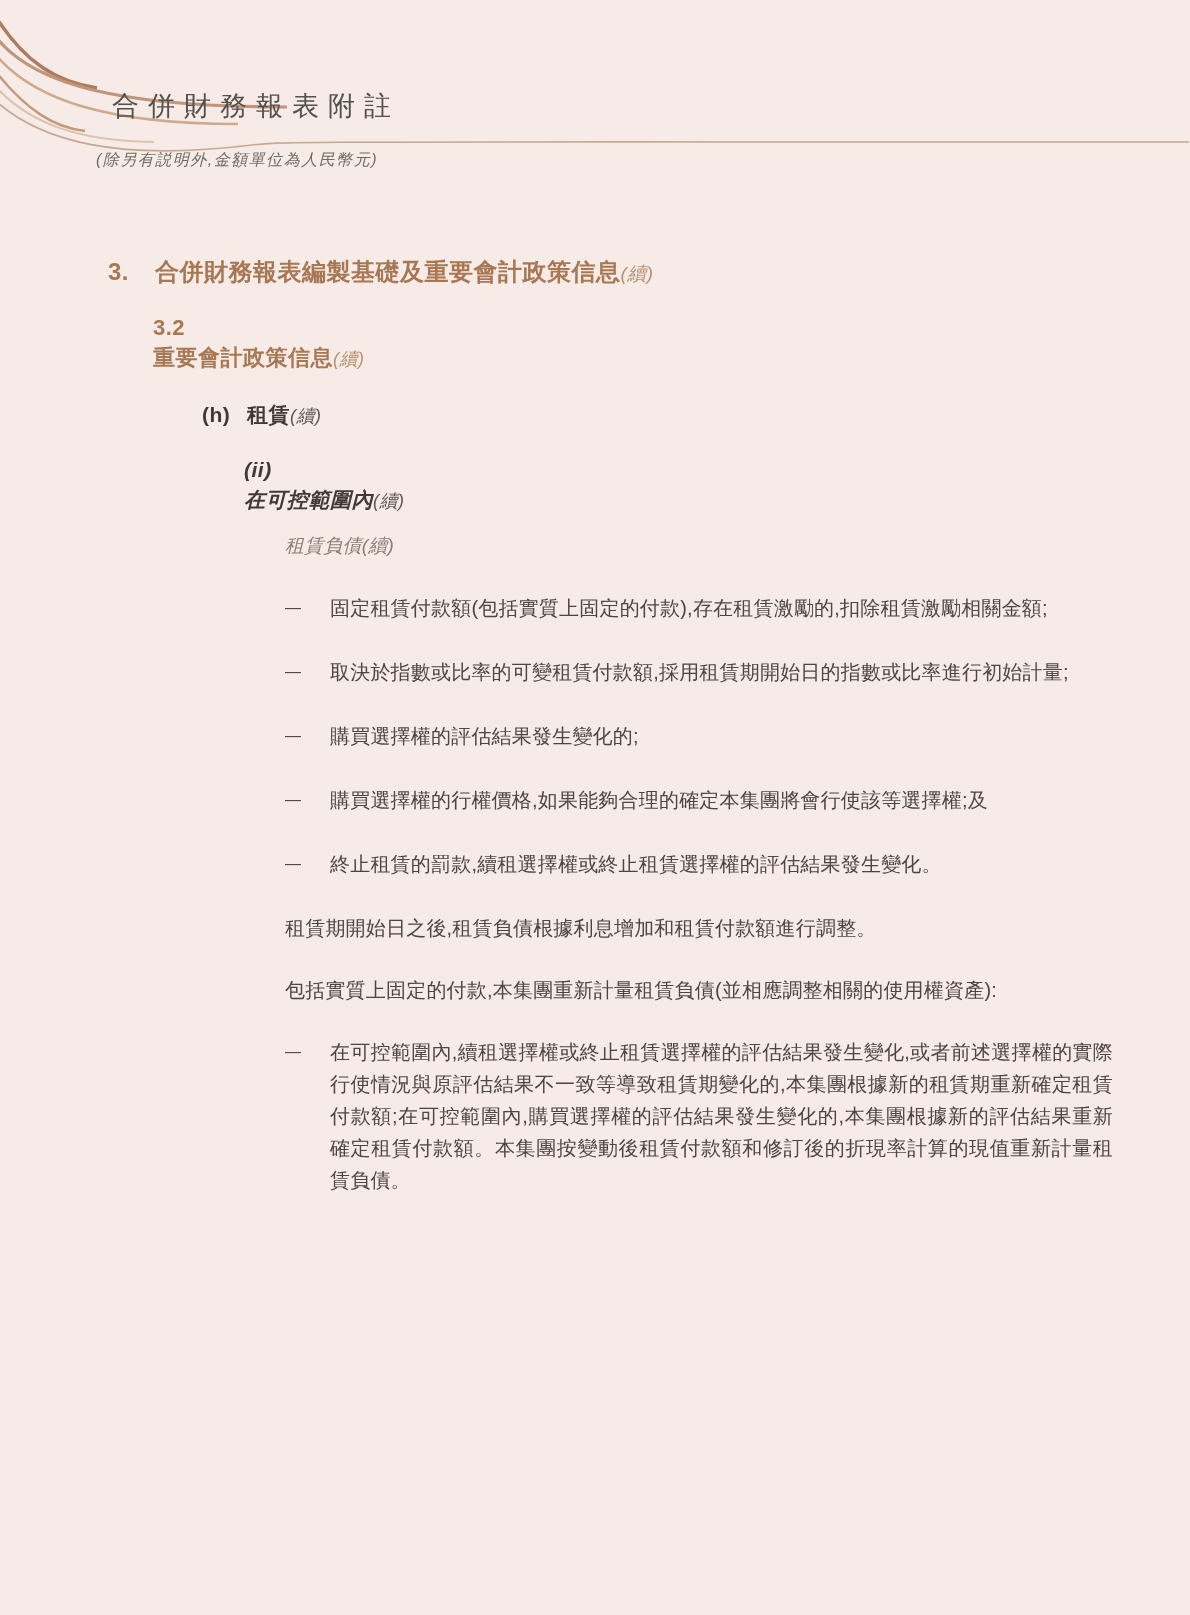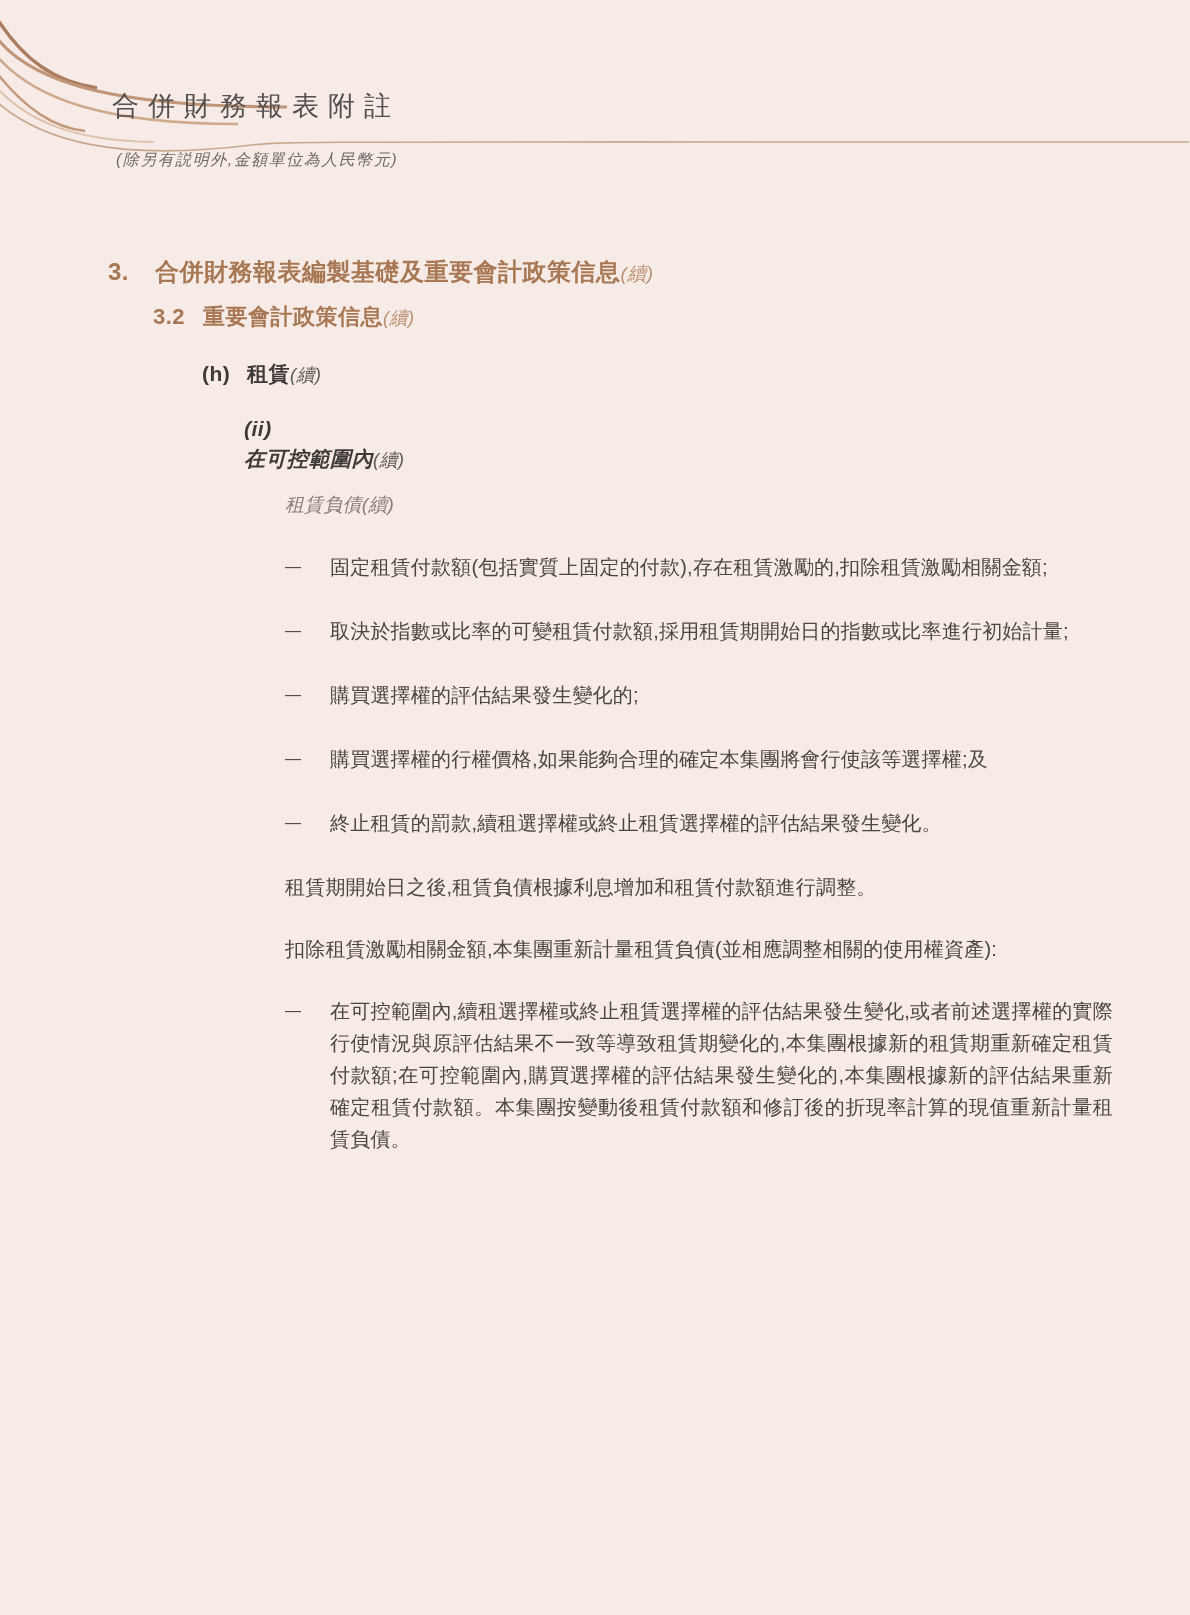--- a/index.html
+++ b/index.html
@@ -20,7 +20,7 @@
     white-space:nowrap;
   }
   .doc-subtitle{
-    position:absolute;left:116px;top:150px;
+    position:absolute;left:96px;top:150px;
     font-style:italic;font-size:16px;letter-spacing:1.5px;color:#6f6a67;
     white-space:nowrap;
   }

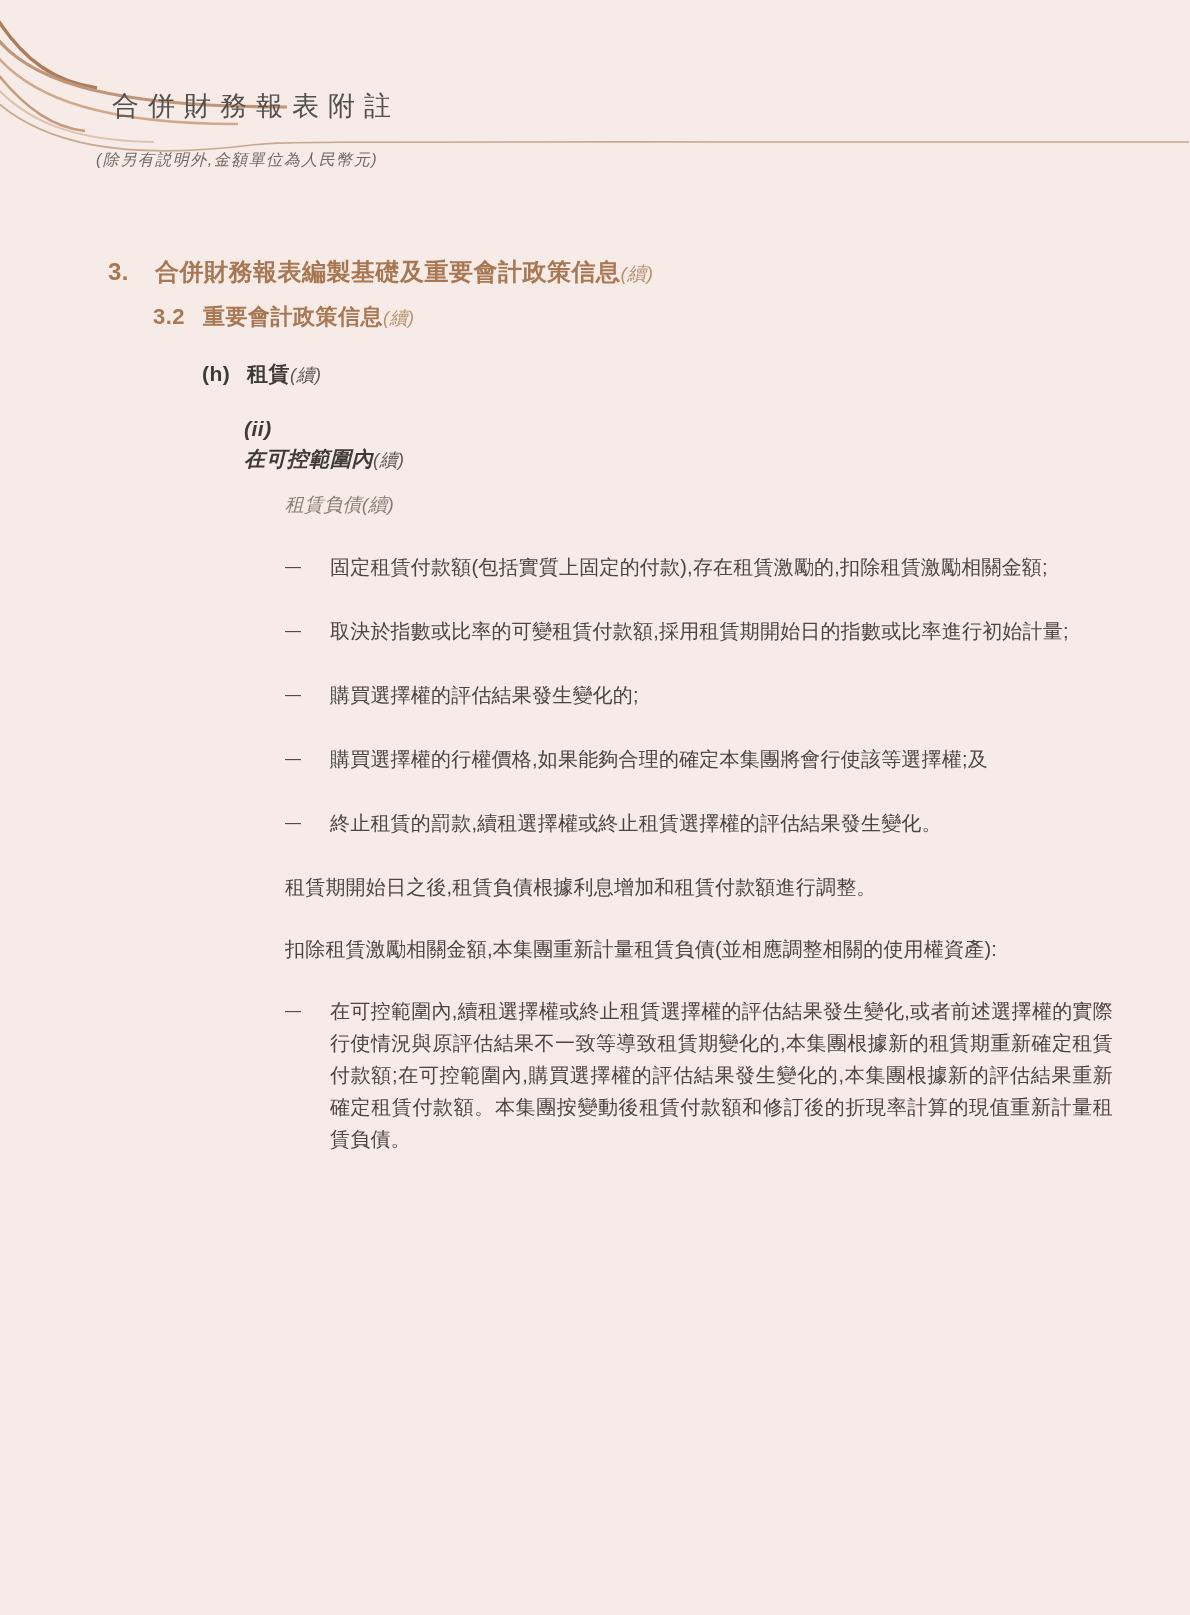--- a/index.html
+++ b/index.html
@@ -31,7 +31,7 @@
   .h3{color:#a87753;font-weight:bold;font-size:24px;line-height:34px;letter-spacing:0.5px;}
   .h3 .num{width:47px;}
   .h3 .cont-suffix{font-size:19px;color:#b8906e;}
-  .h32{margin-top:11px;margin-left:45px;color:#a87753;font-weight:bold;font-size:22px;line-height:30px;letter-spacing:0.5px;}
+  .h32{margin-top:22px;margin-left:45px;color:#a87753;font-weight:bold;font-size:22px;line-height:30px;letter-spacing:0.5px;flex-direction:column;}
   .h32 .num{width:50px;}
   .h32 .cont-suffix{font-size:18px;color:#b8906e;}
   .hh{margin-top:26px;margin-left:94px;color:#3f3a36;font-weight:bold;font-size:21px;line-height:30px;letter-spacing:0.5px;}

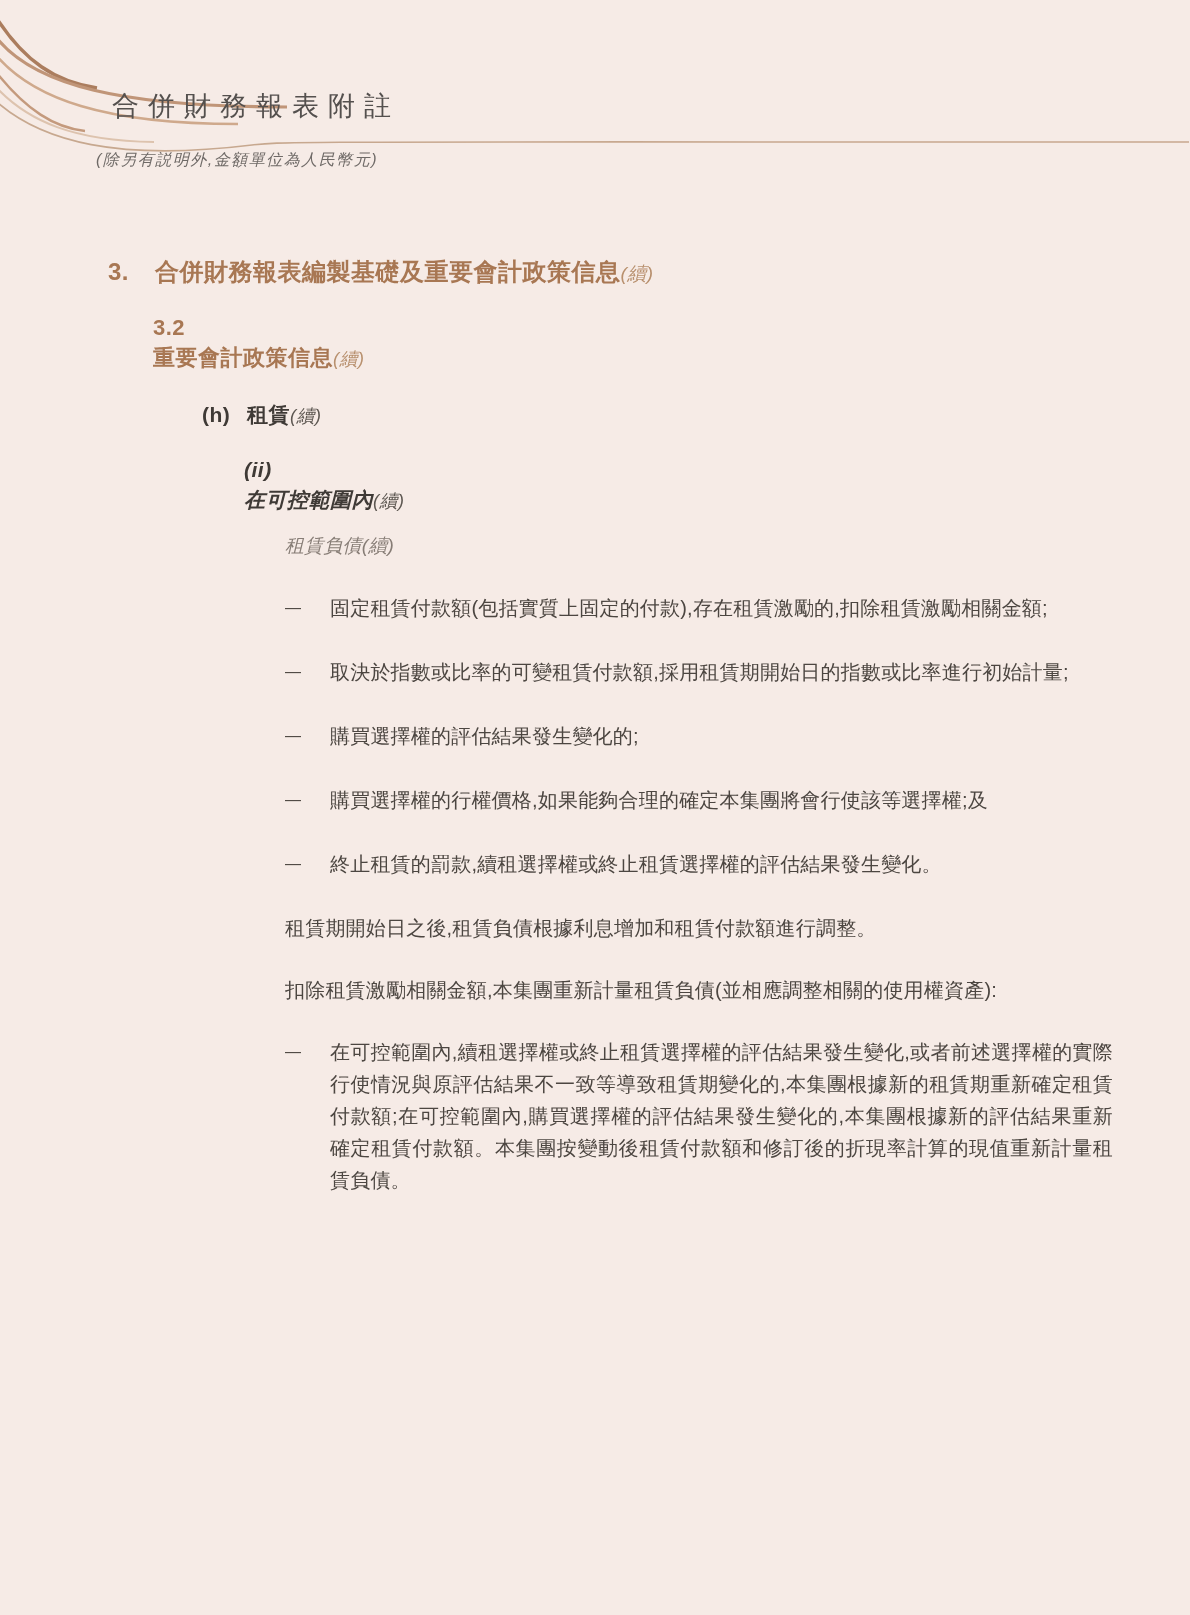--- a/index.html
+++ b/index.html
@@ -125,7 +125,7 @@
       </div>
 
       <div class="para">租賃期開始日之後,租賃負債根據利息增加和租賃付款額進行調整。</div>
-      <div class="para">扣除租賃激勵相關金額,本集團重新計量租賃負債(並相應調整相關的使用權資產):</div>
+      <div class="para">包括實質上固定的付款,本集團重新計量租賃負債(並相應調整相關的使用權資產):</div>
 
       <div class="bullet-list-2">
         <div class="bullet">

